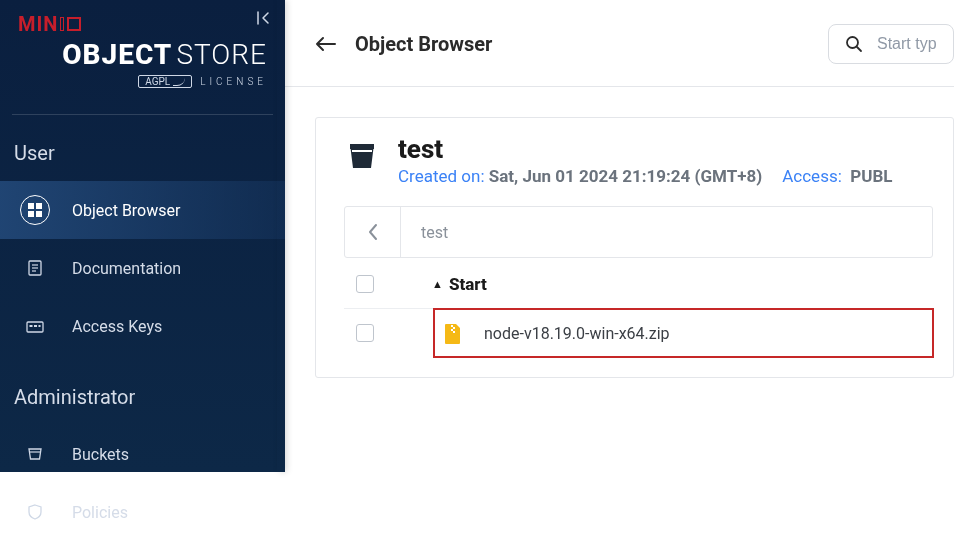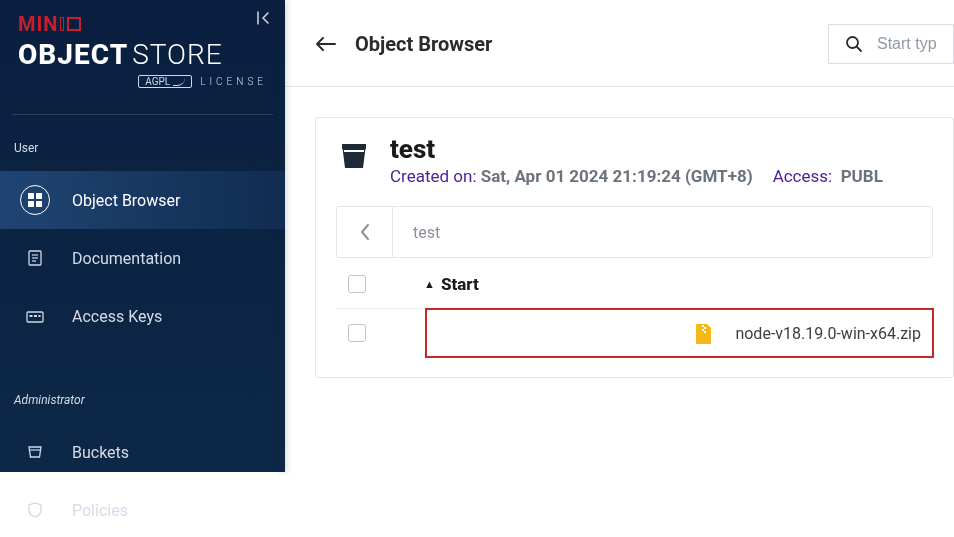--- a/index.html
+++ b/index.html
@@ -18,7 +18,7 @@
 .minio-word .thin-i { display:inline-block; width:4px; height:14px; border:1px solid #c61e2b; margin:0 1px; }
 .minio-word .o-square { display:inline-block; width:14px; height:14px; border:2px solid #c61e2b; margin-left:1px; }
 
-.objectstore { color:#fff; font-size:28px; letter-spacing:1px; margin-top:2px; }
+.objectstore { color:#fff; font-size:28px; letter-spacing:1px; margin-top:2px;text-align:right; }
 .objectstore .bold { font-weight:800; }
 .objectstore .light { font-weight:300; }
 

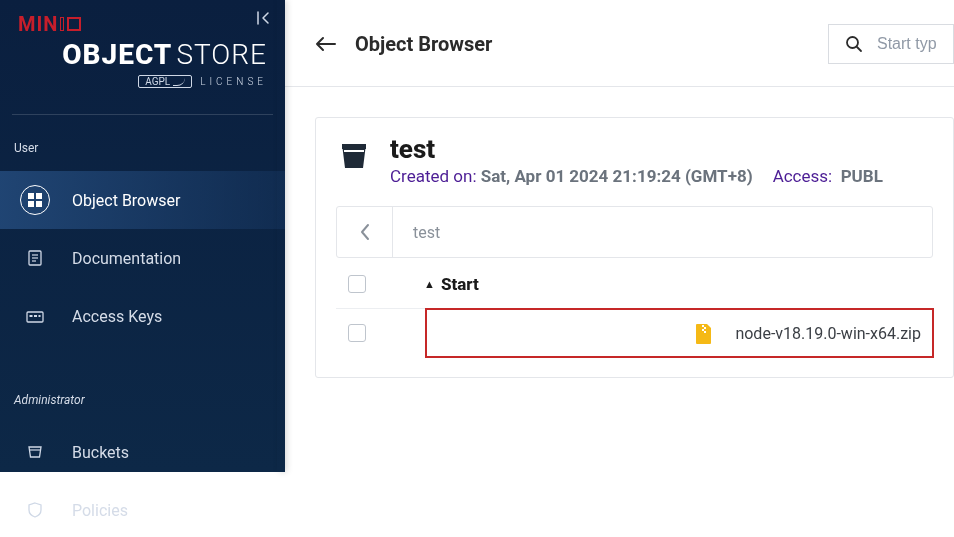--- a/index.html
+++ b/index.html
@@ -44,7 +44,7 @@
 .topbar-left { display:flex; align-items:center; gap:18px; }
 .back-arrow { font-size:20px; color:#2b2b2b; cursor:pointer; }
 .page-title { font-size:20px; font-weight:700; color:#2b2b2b; }
-.search-box { display:flex; gap:14px; border:1px solid #d9dce1; border-radius:0; padding:10px 16px; margin-right:0; min-width:100px; }
+.search-box { display:flex; gap:14px; border:1px solid #d9dce1; border-radius:8px; padding:10px 16px; margin-right:0; min-width:100px; }
 .search-box input { border:none; outline:none; font-size:16px; color:#9099a6; width:60px; }
 .search-box input::placeholder { color:#9099a6; }
 .search-icon { color:#2b2b2b; }

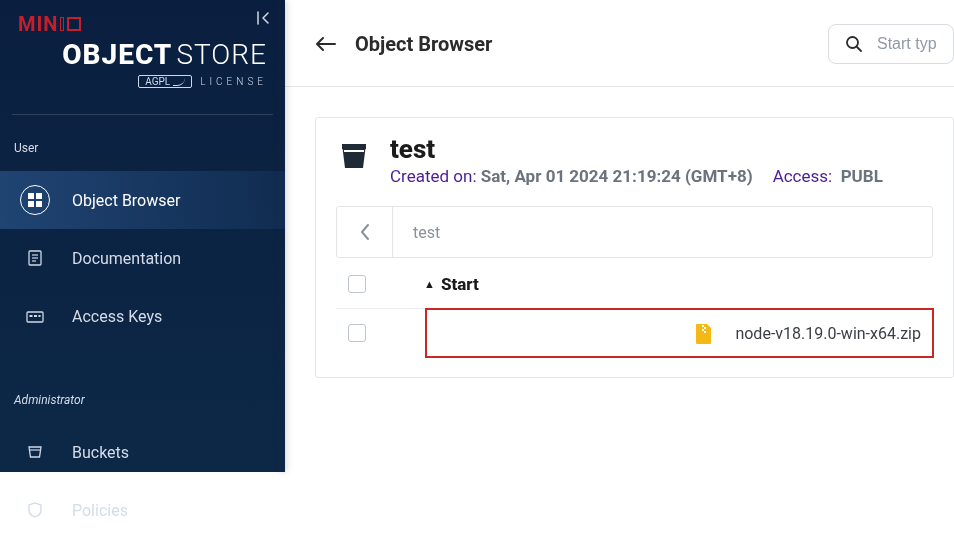--- a/index.html
+++ b/index.html
@@ -29,7 +29,7 @@
 
 .side-divider { height:1px; background: rgba(255,255,255,0.15); margin: 8px 12px 18px 12px; }
 
-.side-section-label { color:#d5dce8; font-size:12px; padding: 8px 18px 16px 14px; font-weight:400; }
+.side-section-label { color:#d5dce8; font-size:20px; padding: 8px 18px 16px 14px; font-weight:400; }
 
 .nav-item { display:flex; align-items:center; gap:22px; padding: 14px 18px 14px 20px; color:#d5dce8; font-size:16px; cursor:pointer; }
 .nav-item.active { background: linear-gradient(90deg, rgba(34,72,120,0.9) 0%, rgba(20,50,90,0.6) 100%); color:#fff; }

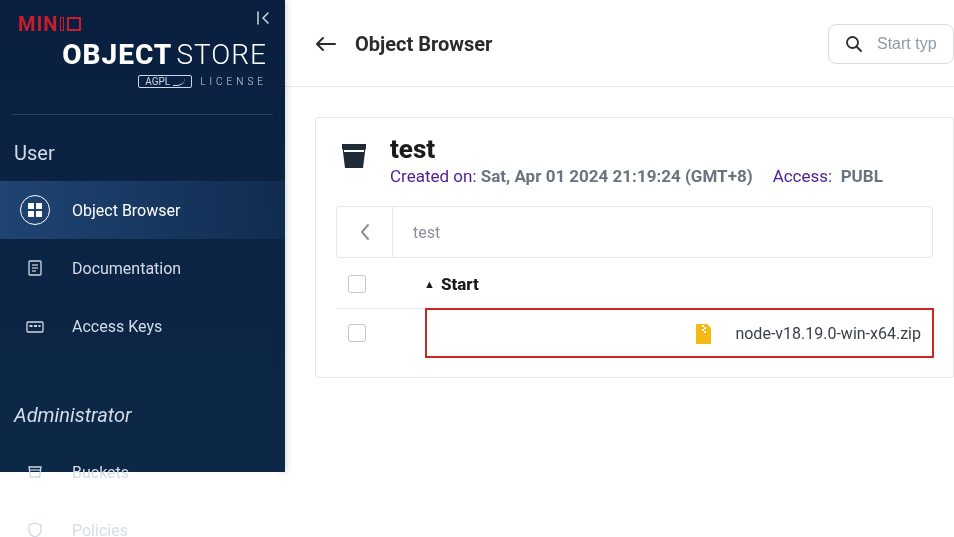--- a/index.html
+++ b/index.html
@@ -51,7 +51,7 @@
 
 .content { padding: 30px 0 0 30px; }
 
-.bucket-card { border:1px solid #e4e6ea; border-radius:3px; padding:16px 20px 20px 20px; }
+.bucket-card { border:1px solid #e4e6ea; border-radius:3px; padding:16px 20px 20px 28px; }
 .bucket-header { display:flex; align-items:flex-start; gap:18px; }
 .bucket-icon { width:36px; height:36px; flex-shrink:0; margin-top:4px; }
 .bucket-meta h2 { font-size:26px; font-weight:800; color:#1b1b1b; margin-bottom:2px; }

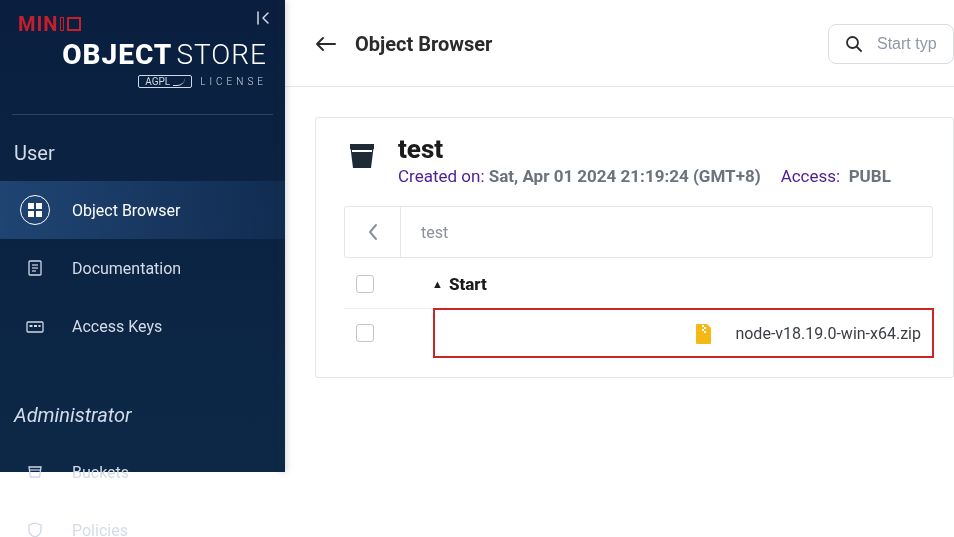--- a/index.html
+++ b/index.html
@@ -56,7 +56,7 @@
 .bucket-icon { width:36px; height:36px; flex-shrink:0; margin-top:4px; }
 .bucket-meta h2 { font-size:26px; font-weight:800; color:#1b1b1b; margin-bottom:2px; }
 .bucket-sub { font-size:17px; color:#7f868f; display:flex; gap:20px; }
-.bucket-sub .label { color:#4c1d95; }
+.bucket-sub .label { color:#3b82f6; }
 .bucket-sub .val { font-weight:700; color:#6b737d; }
 
 .breadcrumb-bar { margin-top:20px; border:1px solid #e4e6ea; border-radius:3px; display:flex; align-items:center; height:52px; }

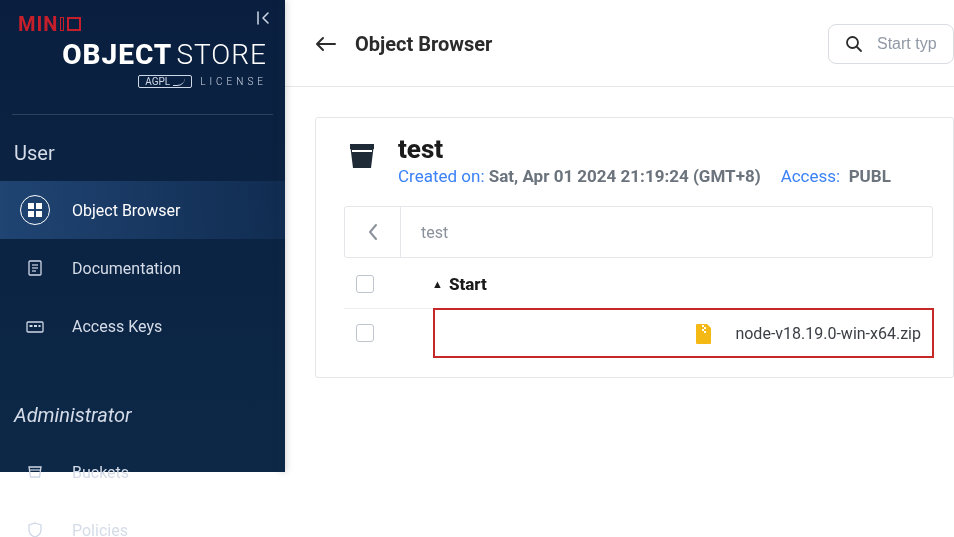--- a/index.html
+++ b/index.html
@@ -196,7 +196,7 @@
           <div class="bucket-meta">
             <h2>test</h2>
             <div class="bucket-sub">
-              <span><span class="label">Created on:</span> <span class="val">Sat, Apr 01 2024 21:19:24 (GMT+8)</span></span>
+              <span><span class="label">Created on:</span> <span class="val">Sat, Jun 01 2024 21:19:24 (GMT+8)</span></span>
               <span><span class="label">Access:</span>&nbsp;&nbsp;<span class="val">PUBL</span></span>
             </div>
           </div>

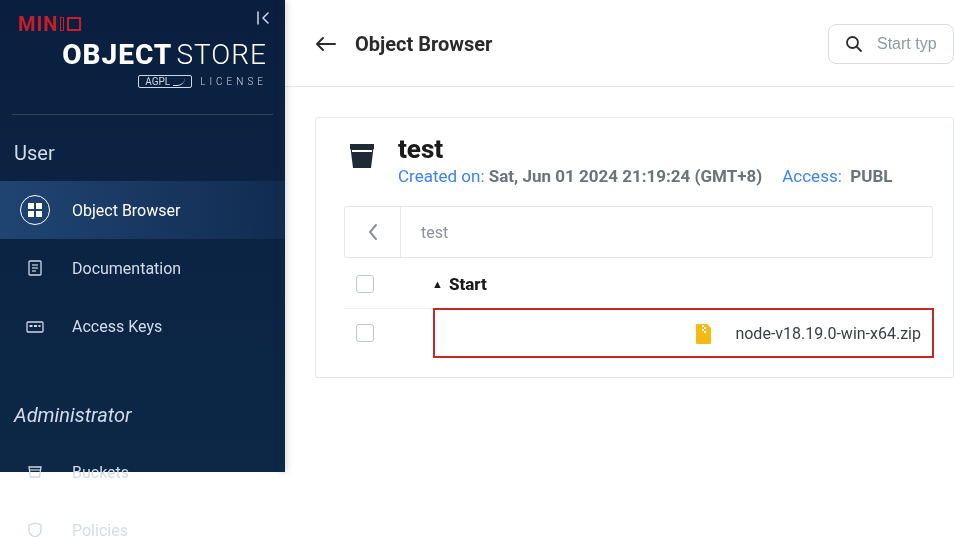--- a/index.html
+++ b/index.html
@@ -68,7 +68,7 @@
 .th-name { display:flex; align-items:center; gap:6px; font-weight:800; font-size:17px; color:#1b1b1b; margin-left:36px; }
 .sort-caret { font-size:11px; }
 
-.table-row { display:flex; align-items:center; padding: 14px 12px; gap:22px; border-top:1px solid #eceef1; cursor:pointer;justify-content:flex-end; }
+.table-row { display:flex; align-items:center; padding: 14px 12px; gap:22px; border-top:1px solid #eceef1; cursor:pointer; }
 .table-row.highlight { outline:2px solid #c62828; outline-offset:-1px; margin-left:48px; padding-left:10px; }
 .file-icon { width:18px; height:20px; flex-shrink:0; }
 .file-name { font-size:16px; color:#3b3f45; }

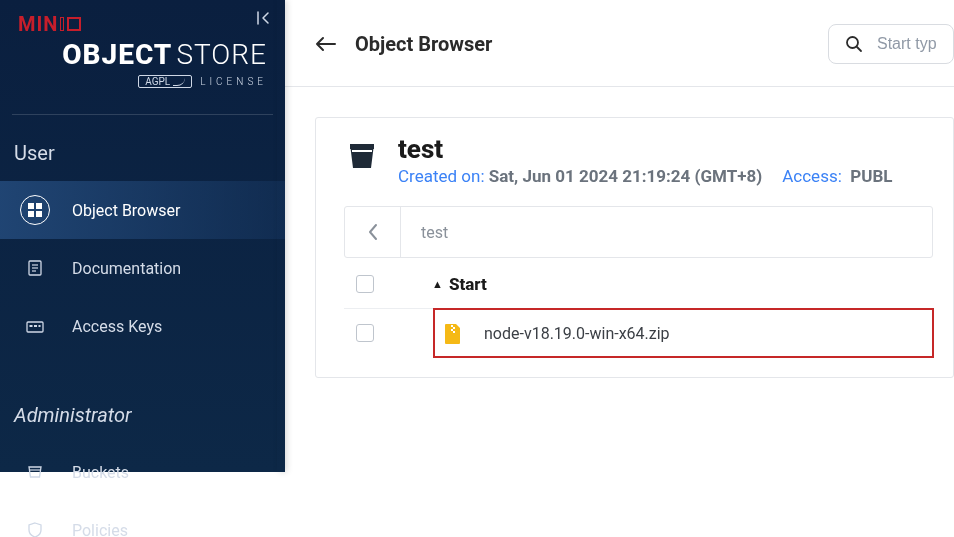--- a/index.html
+++ b/index.html
@@ -140,7 +140,7 @@
       <span>Access Keys</span>
     </div>
 
-    <div class="side-section-label" style="margin-top:40px;font-style:italic;">Administrator</div>
+    <div class="side-section-label" style="margin-top:22px;">Administrator</div>
 
     <div class="nav-item">
       <span class="nav-icon-wrap">

